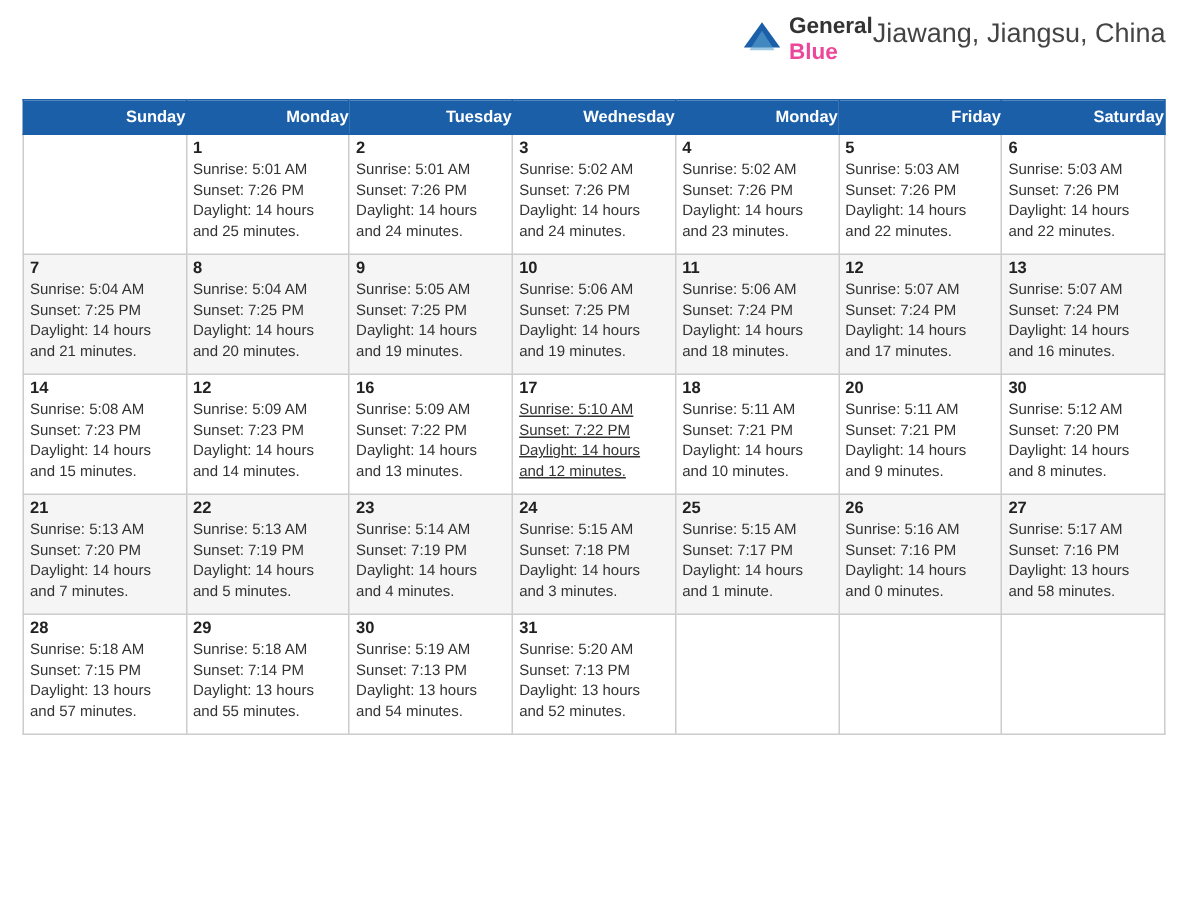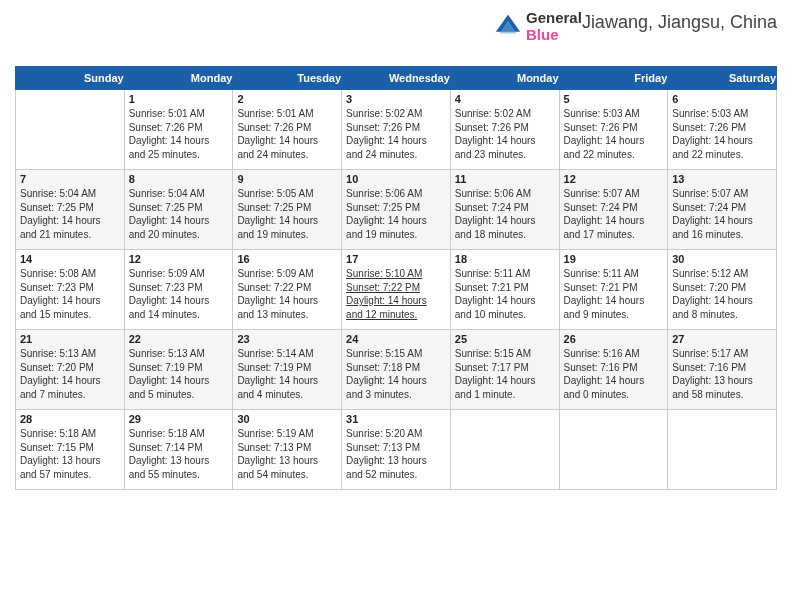--- a/index.html
+++ b/index.html
@@ -269,7 +269,7 @@
 and 10 minutes.</div>
           </td>
           <td>
-            <div class="day-number">19</div>
+            <div class="day-number">20</div>
             <div class="day-info" style="white-space: pre-line;">Sunrise: 5:11 AM
 Sunset: 7:21 PM
 Daylight: 14 hours

